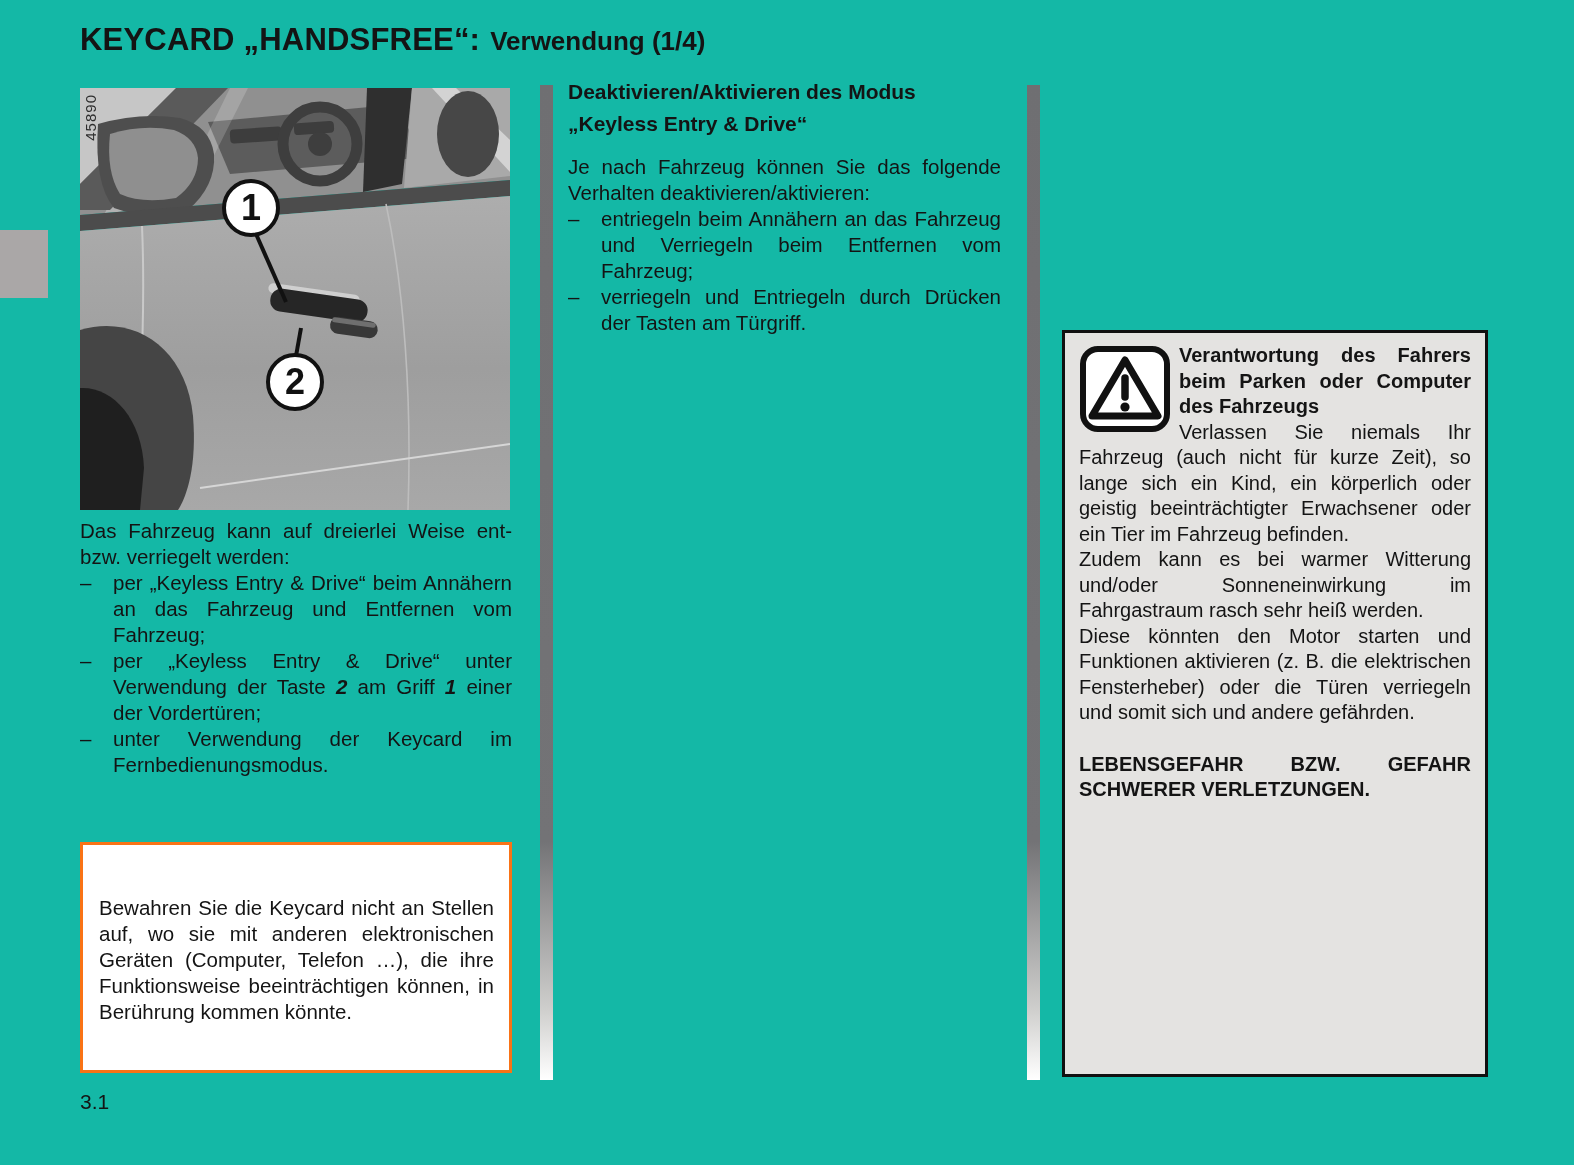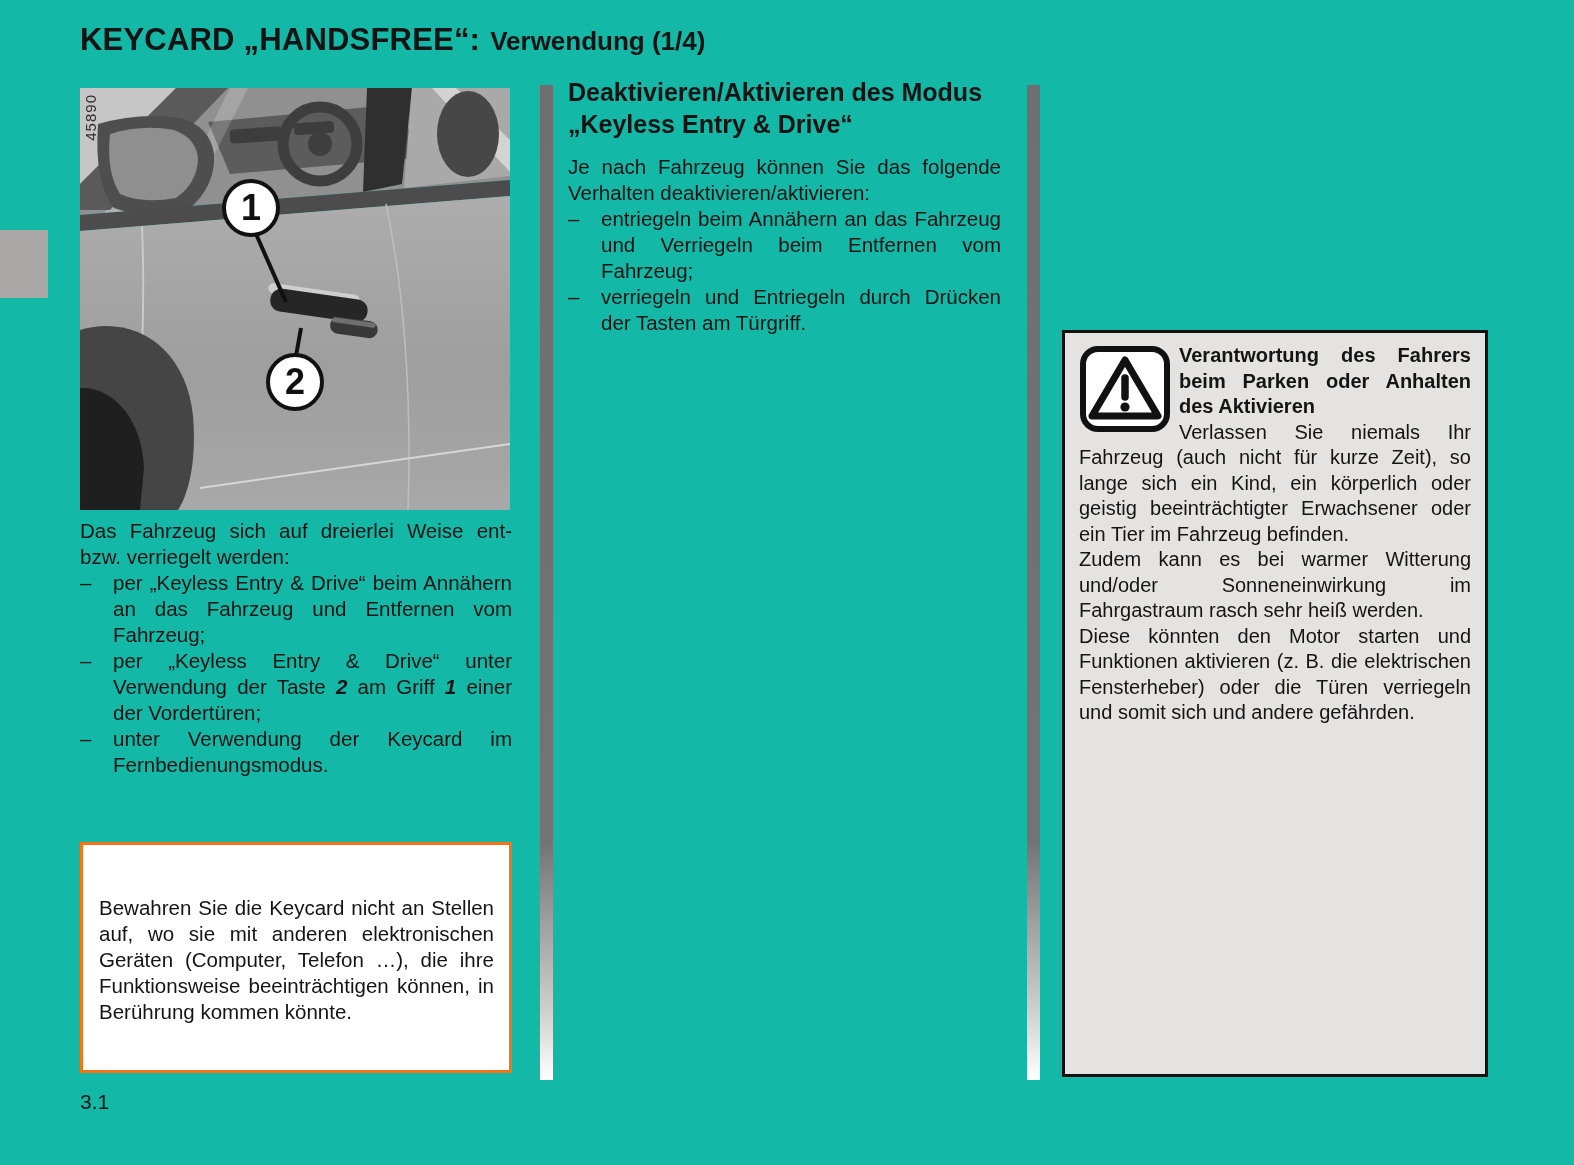--- a/index.html
+++ b/index.html
@@ -24,7 +24,7 @@
   .body-text{font-size:20.5px;line-height:26px;text-align:justify;}
   .left-col{position:absolute;left:80px;top:518px;width:432px;}
   .mid-col{position:absolute;left:568px;top:76px;width:433px;}
-  .mid-col h2{font-size:25px;line-height:32px;font-weight:bold;margin:0 0 14px 0;text-align:left;}
+  .mid-col h2{font-size:21px;line-height:32px;font-weight:bold;margin:0 0 14px 0;text-align:left;}
   p{margin:0;}
   .bullet{display:flex;}
   .bullet .dash{width:33px;flex:none;}

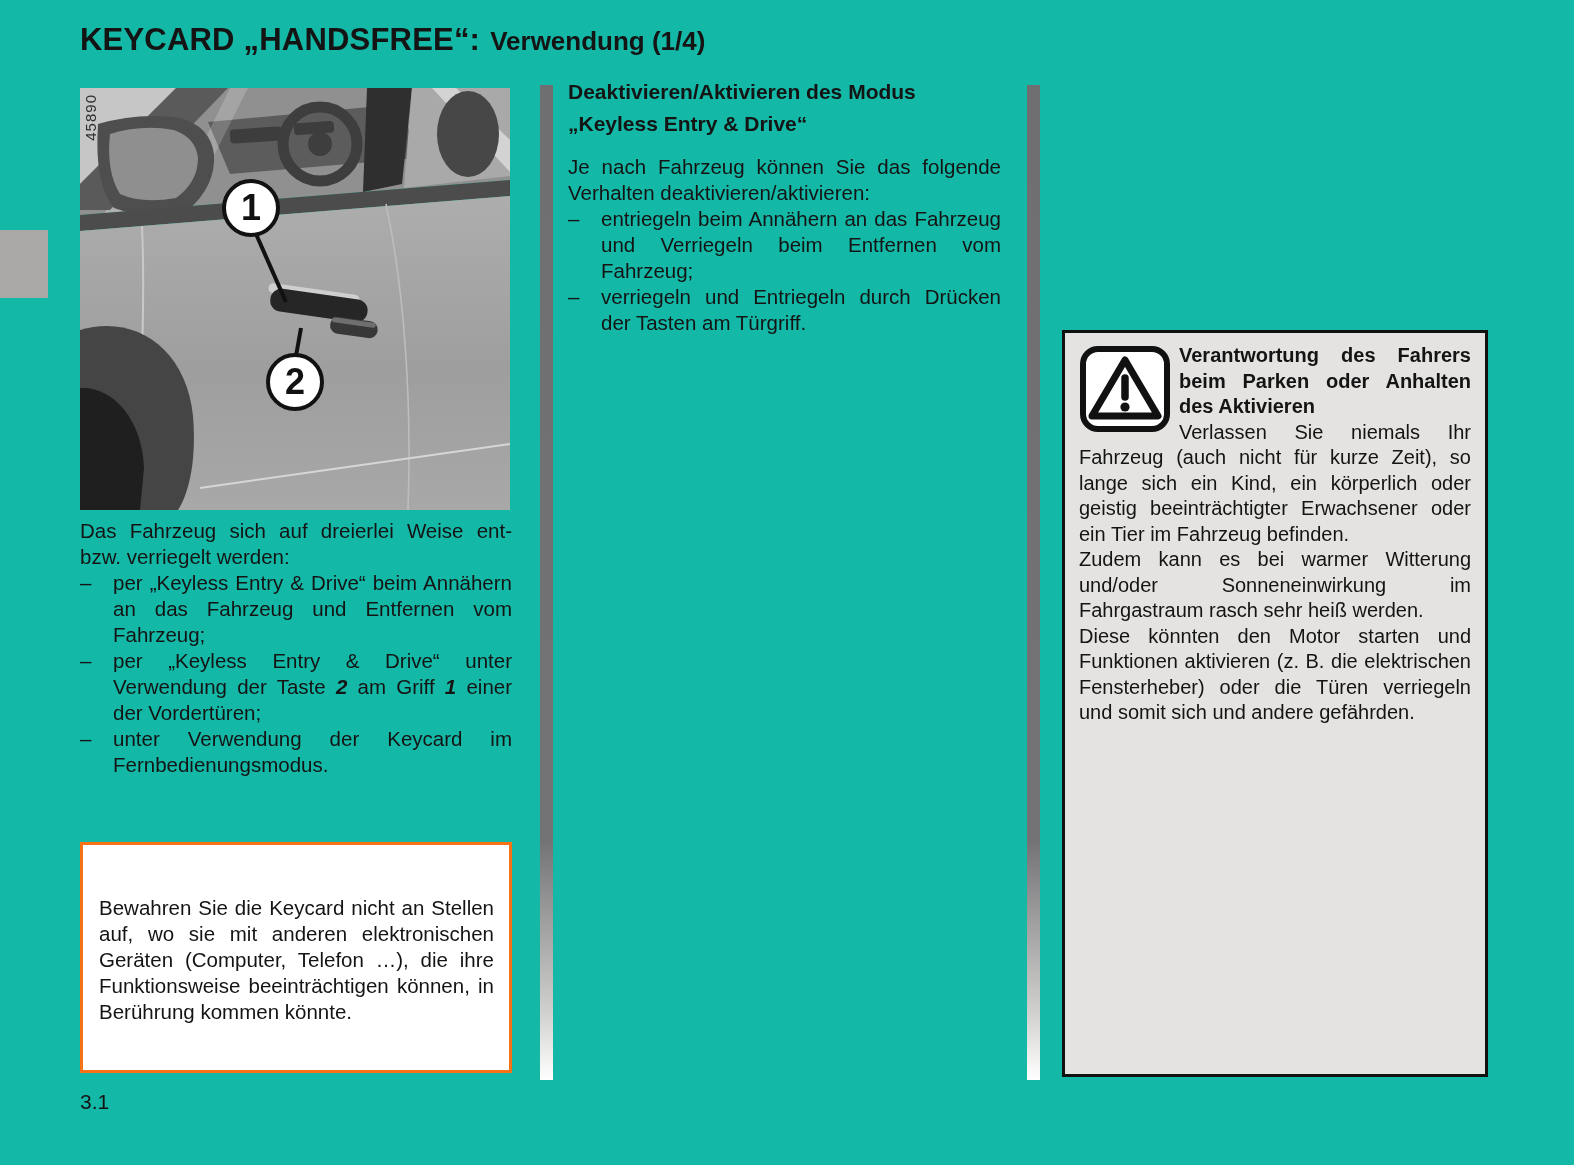--- a/index.html
+++ b/index.html
@@ -190,7 +190,7 @@
         <circle cx="46" cy="62" r="4.6" fill="#111"></circle>
       </svg>
     </span>
-    <p class="whead">Verantwortung des Fahrers beim Parken oder Anhalten des Aktivieren</p>
+    <p class="whead">Verantwortung des Fahrers beim Parken oder Computer des Fahrzeugs</p>
     <p>Verlassen Sie niemals Ihr Fahrzeug (auch nicht für kurze Zeit), so lange sich ein Kind, ein körperlich oder geistig beeinträchtigter Erwachsener oder ein Tier im Fahrzeug befinden.</p>
     <p class="gap">Zudem kann es bei warmer Witterung und/oder Sonneneinwirkung im Fahrgastraum rasch sehr heiß werden.</p>
     <p class="gap">Diese könnten den Motor starten und Funktionen aktivieren (z. B. die elektrischen Fensterheber) oder die Türen verriegeln und somit sich und andere gefährden.</p>

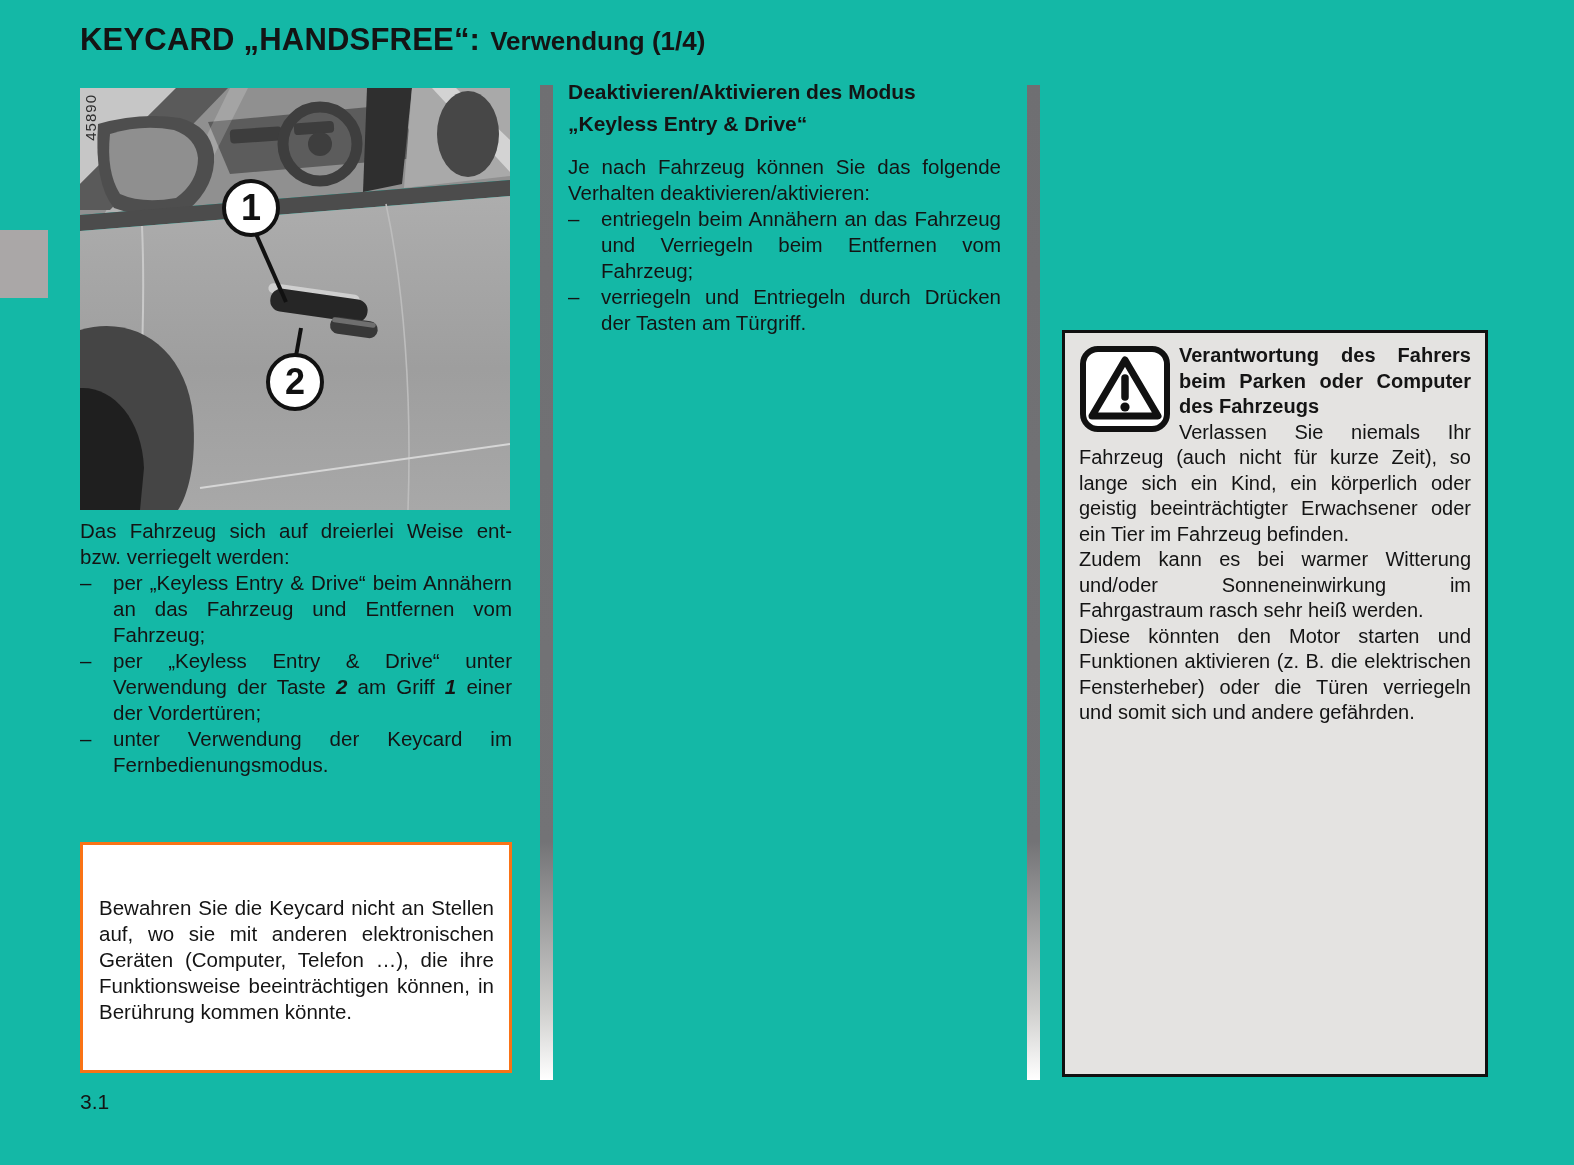--- a/index.html
+++ b/index.html
@@ -146,7 +146,7 @@
   </div>
 
   <div class="left-col body-text">
-    <p>Das Fahrzeug sich auf dreierlei Weise ent- bzw. verriegelt werden:</p>
+    <p>Das Fahrzeug kann auf dreierlei Weise ent- bzw. verriegelt werden:</p>
     <div class="bullet">
       <span class="dash">–</span>
       <span class="btxt">per „Keyless Entry &amp; Drive“ beim Annähern an das Fahrzeug und Entfernen vom Fahrzeug;</span>

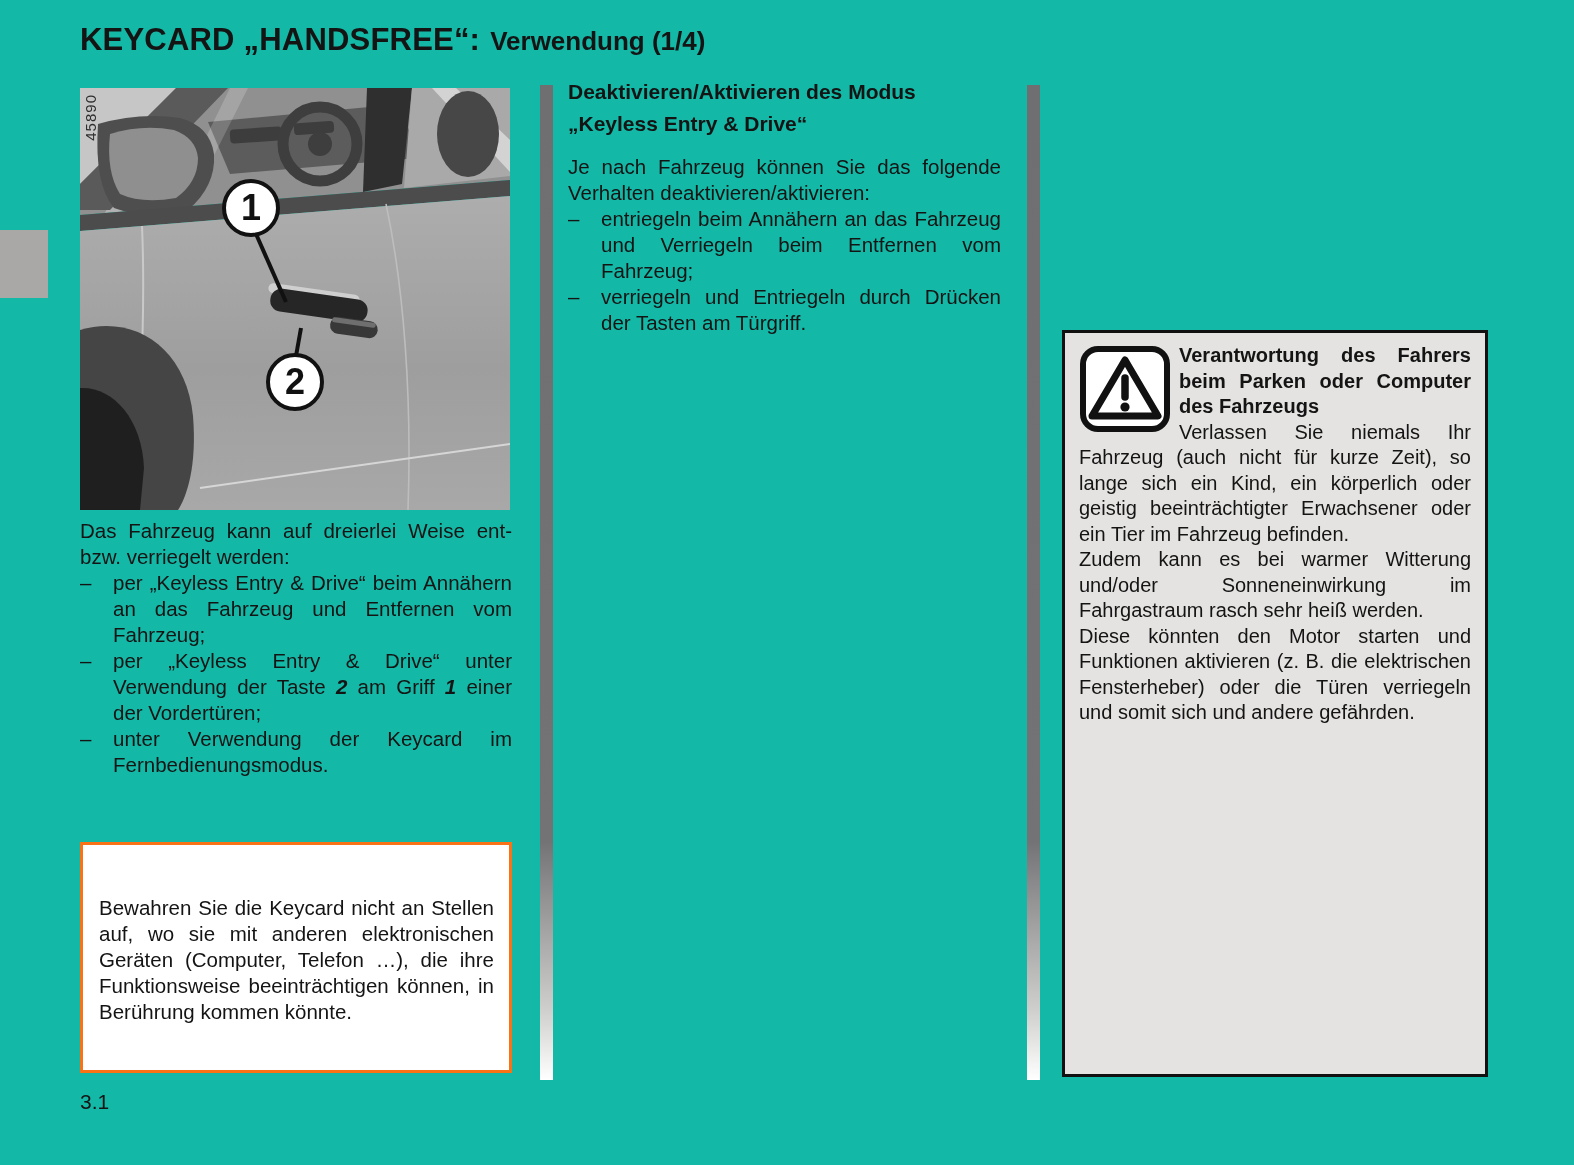--- a/index.html
+++ b/index.html
@@ -194,6 +194,7 @@
     <p>Verlassen Sie niemals Ihr Fahrzeug (auch nicht für kurze Zeit), so lange sich ein Kind, ein körperlich oder geistig beeinträchtigter Erwachsener oder ein Tier im Fahrzeug befinden.</p>
     <p class="gap">Zudem kann es bei warmer Witterung und/oder Sonneneinwirkung im Fahrgastraum rasch sehr heiß werden.</p>
     <p class="gap">Diese könnten den Motor starten und Funktionen aktivieren (z. B. die elektrischen Fensterheber) oder die Türen verriegeln und somit sich und andere gefährden.</p>
+    <p class="emph">LEBENSGEFAHR BZW. GEFAHR SCHWERER VERLETZUNGEN.</p>
   </div>
 
   <div class="page-num">3.1</div>

